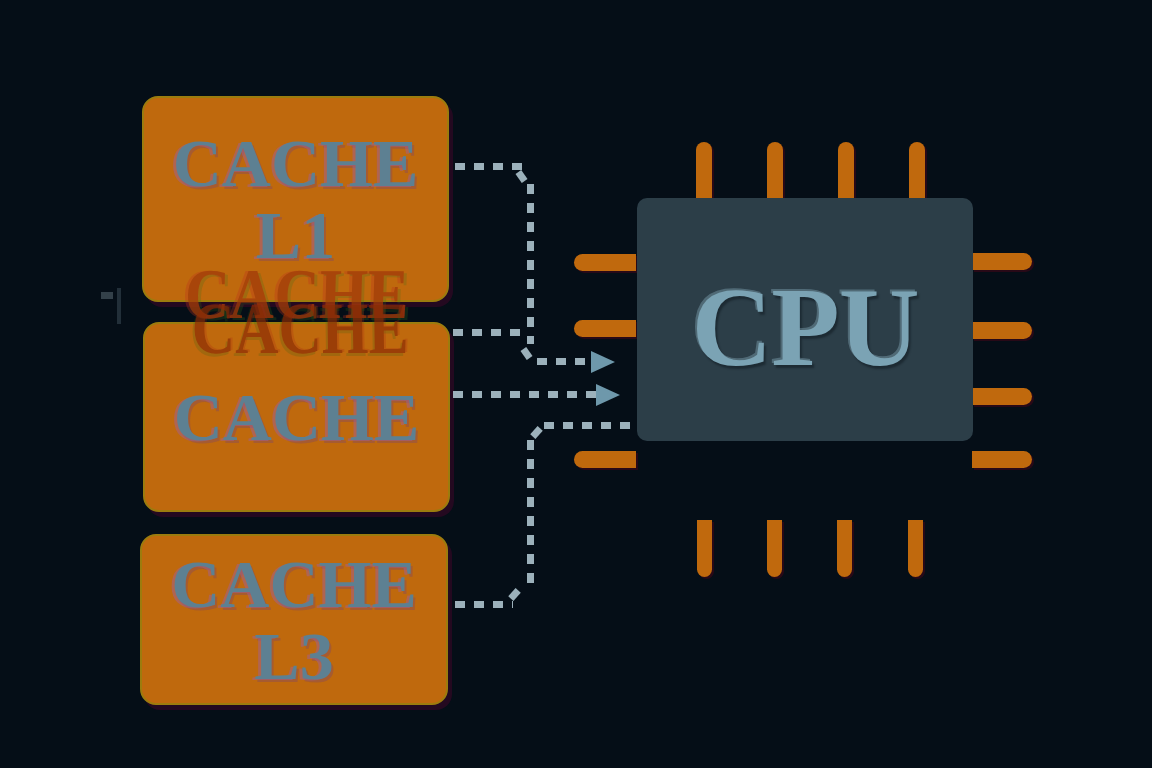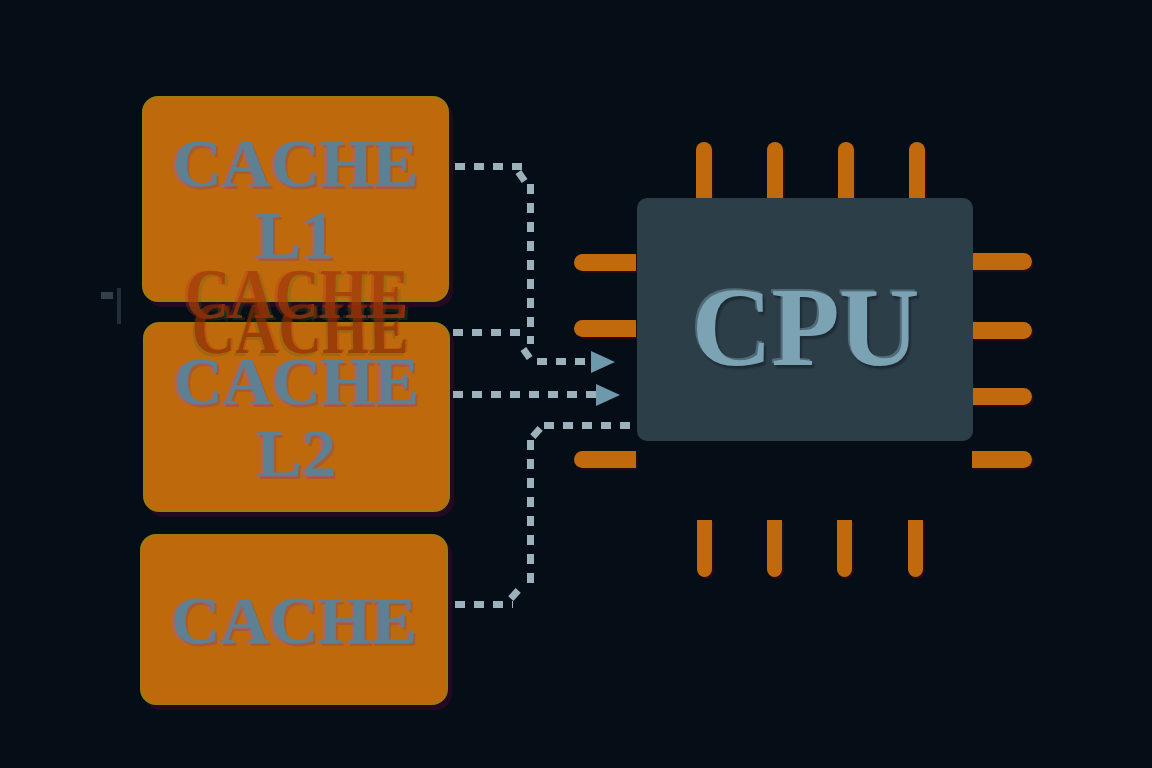--- a/index.html
+++ b/index.html
@@ -124,7 +124,6 @@
 
   <div class="cache-box" style="left:143px;top:322px;width:303px;height:186px;">
     <div class="cache-line">CACHE</div>
-    <div class="cache-line">L2</div>
   </div>
 
   <div class="cache-box" style="left:140px;top:534px;width:304px;height:167px;">

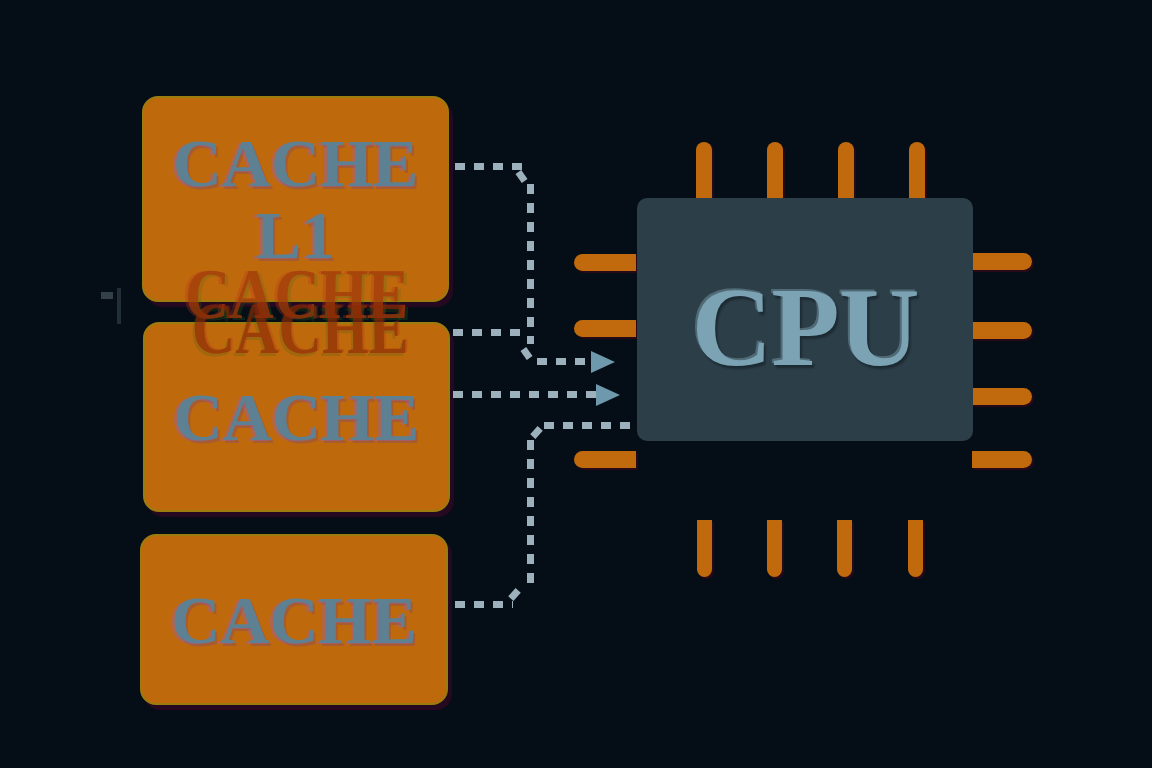--- a/index.html
+++ b/index.html
@@ -128,6 +128,7 @@
 
   <div class="cache-box" style="left:140px;top:534px;width:304px;height:167px;">
     <div class="cache-line">CACHE</div>
+    <div class="cache-line">L3</div>
   </div>
 
   <div class="ghost ghost-1">CACHE</div>

